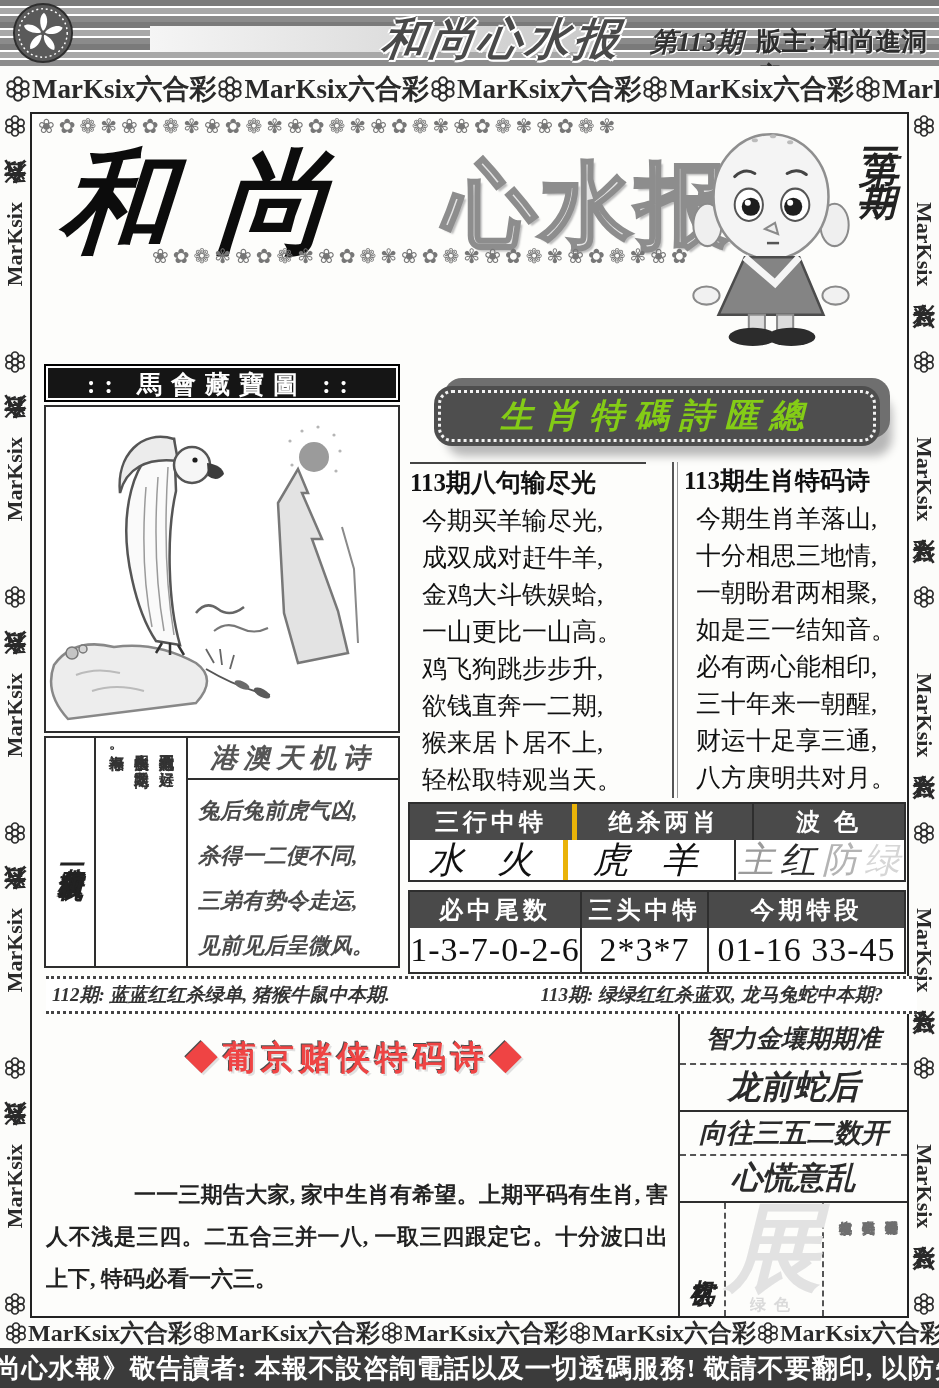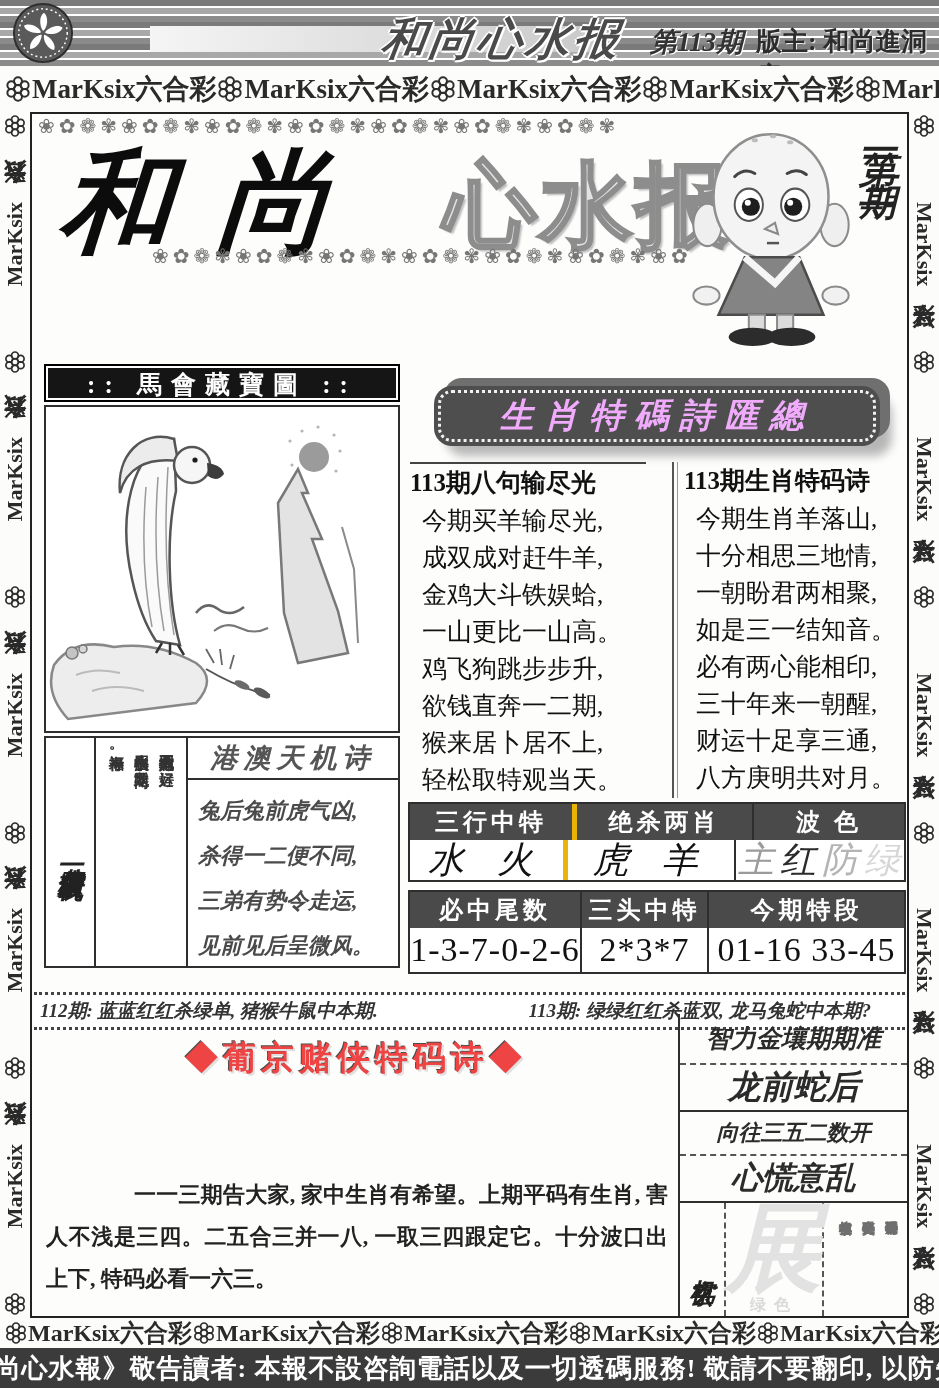--- a/index.html
+++ b/index.html
@@ -65,7 +65,7 @@
   .badge{position:absolute;left:402px;top:272px;width:446px;height:60px;background:#4e4e4e;border-radius:18px;
     outline:3px dotted #f2f2f2;outline-offset:-7px;display:flex;align-items:center;justify-content:center;
     box-shadow:10px -8px 0 #6f6f6f,12px 10px 10px #b7b7b7;}
-  .badge span{color:#f0abfc;font-size:34px;font-weight:bold;font-style:italic;letter-spacing:11px;}
+  .badge span{color:#84cc16;font-size:34px;font-weight:bold;font-style:italic;letter-spacing:11px;}
   .poem{position:absolute;top:348px;height:336px;}
   .poem.left{left:378px;width:236px;border-top:2px solid #444;}
   .poem.right{left:652px;width:224px;}

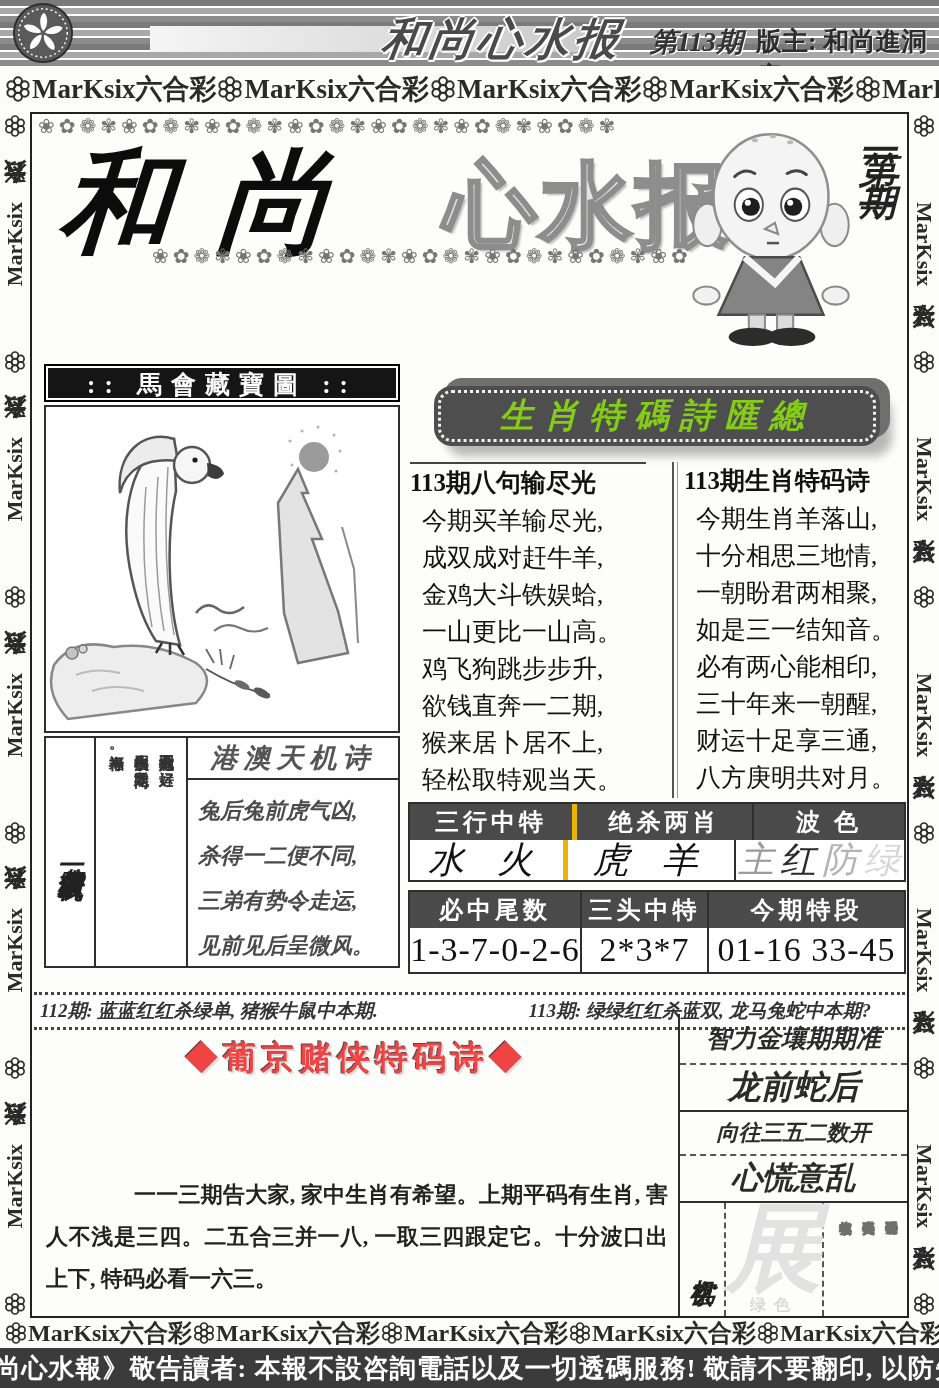--- a/index.html
+++ b/index.html
@@ -87,8 +87,8 @@
   .t2 .td{height:44px;font-family:"Liberation Serif",serif;letter-spacing:1px;font-size:34px;}
   .bose span{font-style:italic;letter-spacing:2px;padding:0 2px;}
   
-  .history{position:absolute;left:2px;top:862px;width:871px;height:38px;border-top:3px dotted #444;
-    border-bottom:3px dotted #444;display:flex;align-items:center;box-sizing:border-box;background:#fff;margin-top:16px;}
+  .history{position:absolute;left:14px;top:862px;width:871px;height:38px;border-top:3px dotted #444;
+    border-bottom:3px dotted #444;display:flex;align-items:center;box-sizing:border-box;background:#fff;}
   .history .h-left{font-size:19px;font-weight:bold;font-style:italic;color:#333;padding-left:6px;white-space:nowrap;}
   .history .h-right{font-size:19px;font-weight:bold;font-style:italic;color:#333;margin-left:auto;padding-right:34px;white-space:nowrap;}
   

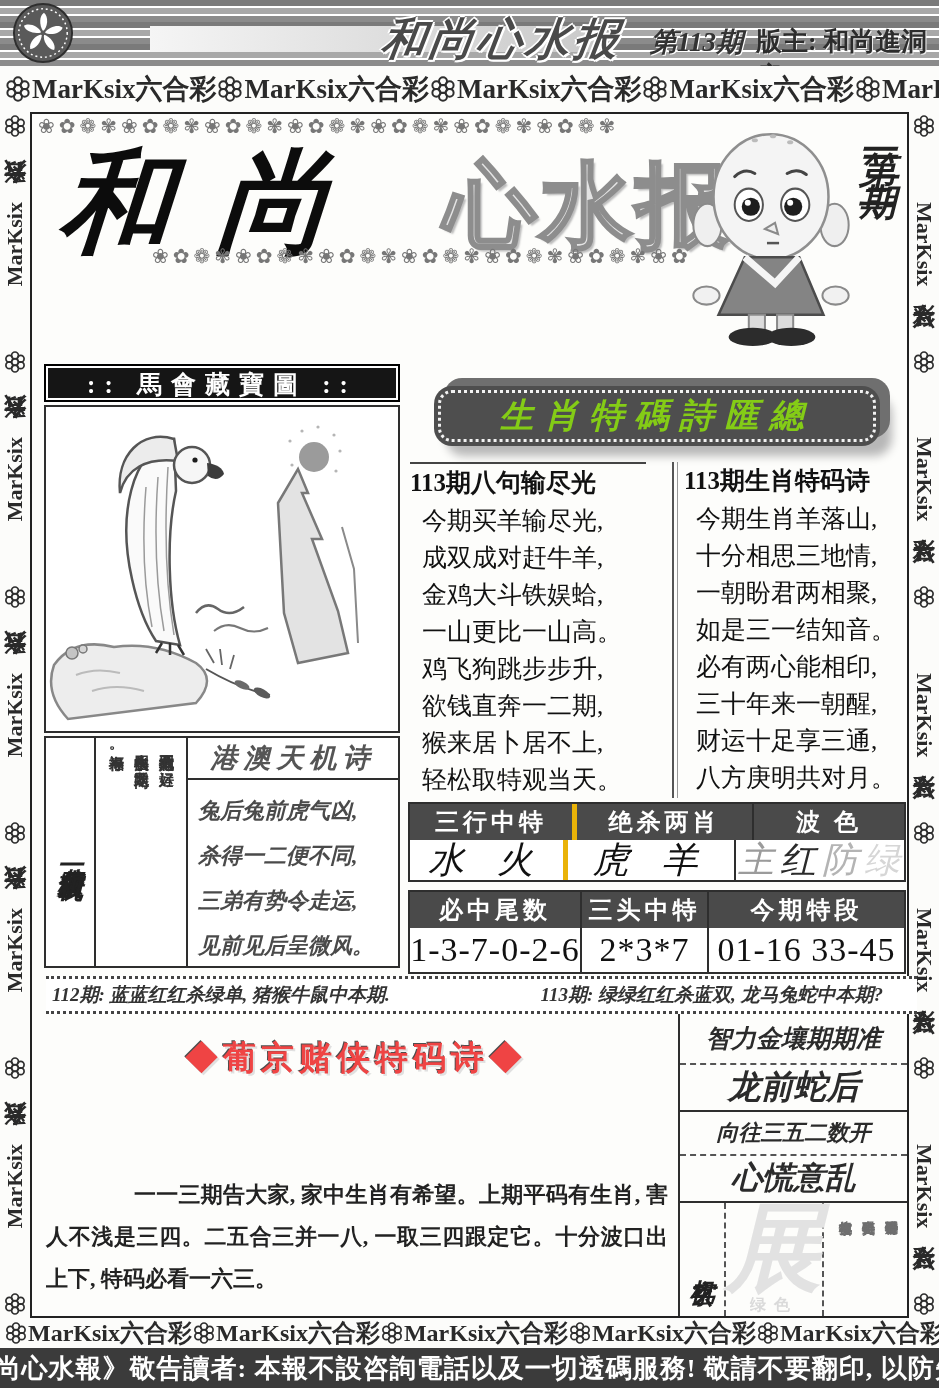--- a/index.html
+++ b/index.html
@@ -101,7 +101,7 @@
   .tip{display:flex;align-items:center;justify-content:center;font-weight:bold;font-style:italic;color:#2b2b2b;white-space:nowrap;}
   .tip.small{font-size:25px;height:50px;border-bottom:2px dashed #555;}
   .tip.big{font-size:33px;height:46px;border-bottom:2px solid #2e2e2e;}
-  .tip.small2{font-size:22px;height:42px;border-bottom:2px dashed #555;}
+  .tip.small2{font-size:27px;height:42px;border-bottom:2px dashed #555;}
   .tip.big2{font-size:31px;height:46px;border-bottom:2px solid #2e2e2e;}
   .xuanji{flex:1;display:flex;}
   .xj-label{flex:0 0 44px;display:flex;align-items:center;justify-content:center;border-right:2px dashed #555;}

